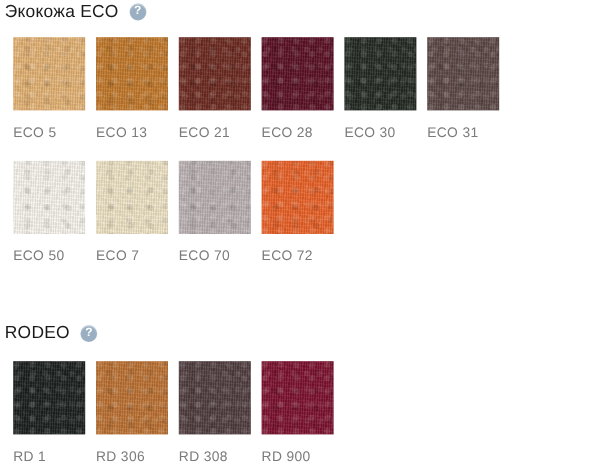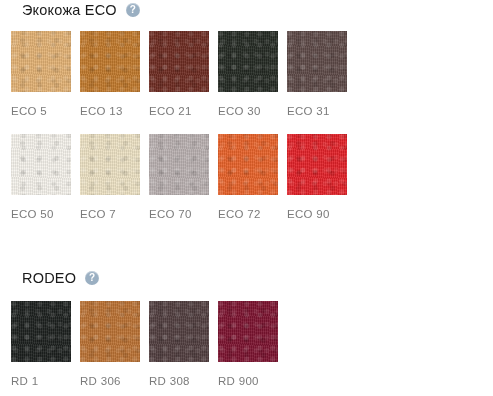--- a/index.html
+++ b/index.html
@@ -32,7 +32,7 @@
   .section-header {
     display: flex;
     align-items: center;
-    padding-left: 22px;
+    padding-left: 4px;
     height: 20px;
   }
   .section-title {

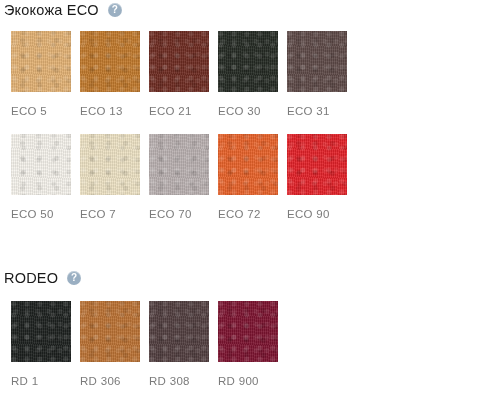--- a/index.html
+++ b/index.html
@@ -144,6 +144,10 @@
         <div class="swatch-label">ECO 21</div>
       </div>
       <div class="swatch-cell">
+        <div class="swatch-chip" style="background-color:#5c1226;"></div>
+        <div class="swatch-label">ECO 28</div>
+      </div>
+      <div class="swatch-cell">
         <div class="swatch-chip" style="background-color:#252b24;"></div>
         <div class="swatch-label">ECO 30</div>
       </div>

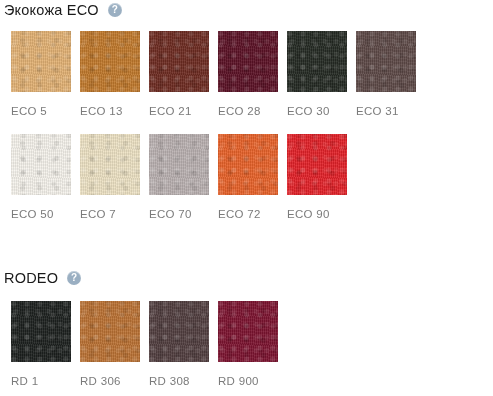--- a/index.html
+++ b/index.html
@@ -174,10 +174,6 @@
         <div class="swatch-chip" style="background-color:#e8622a;"></div>
         <div class="swatch-label">ECO 72</div>
       </div>
-      <div class="swatch-cell">
-        <div class="swatch-chip" style="background-color:#e32229;"></div>
-        <div class="swatch-label">ECO 90</div>
-      </div>
     </div>
   </div>
 

